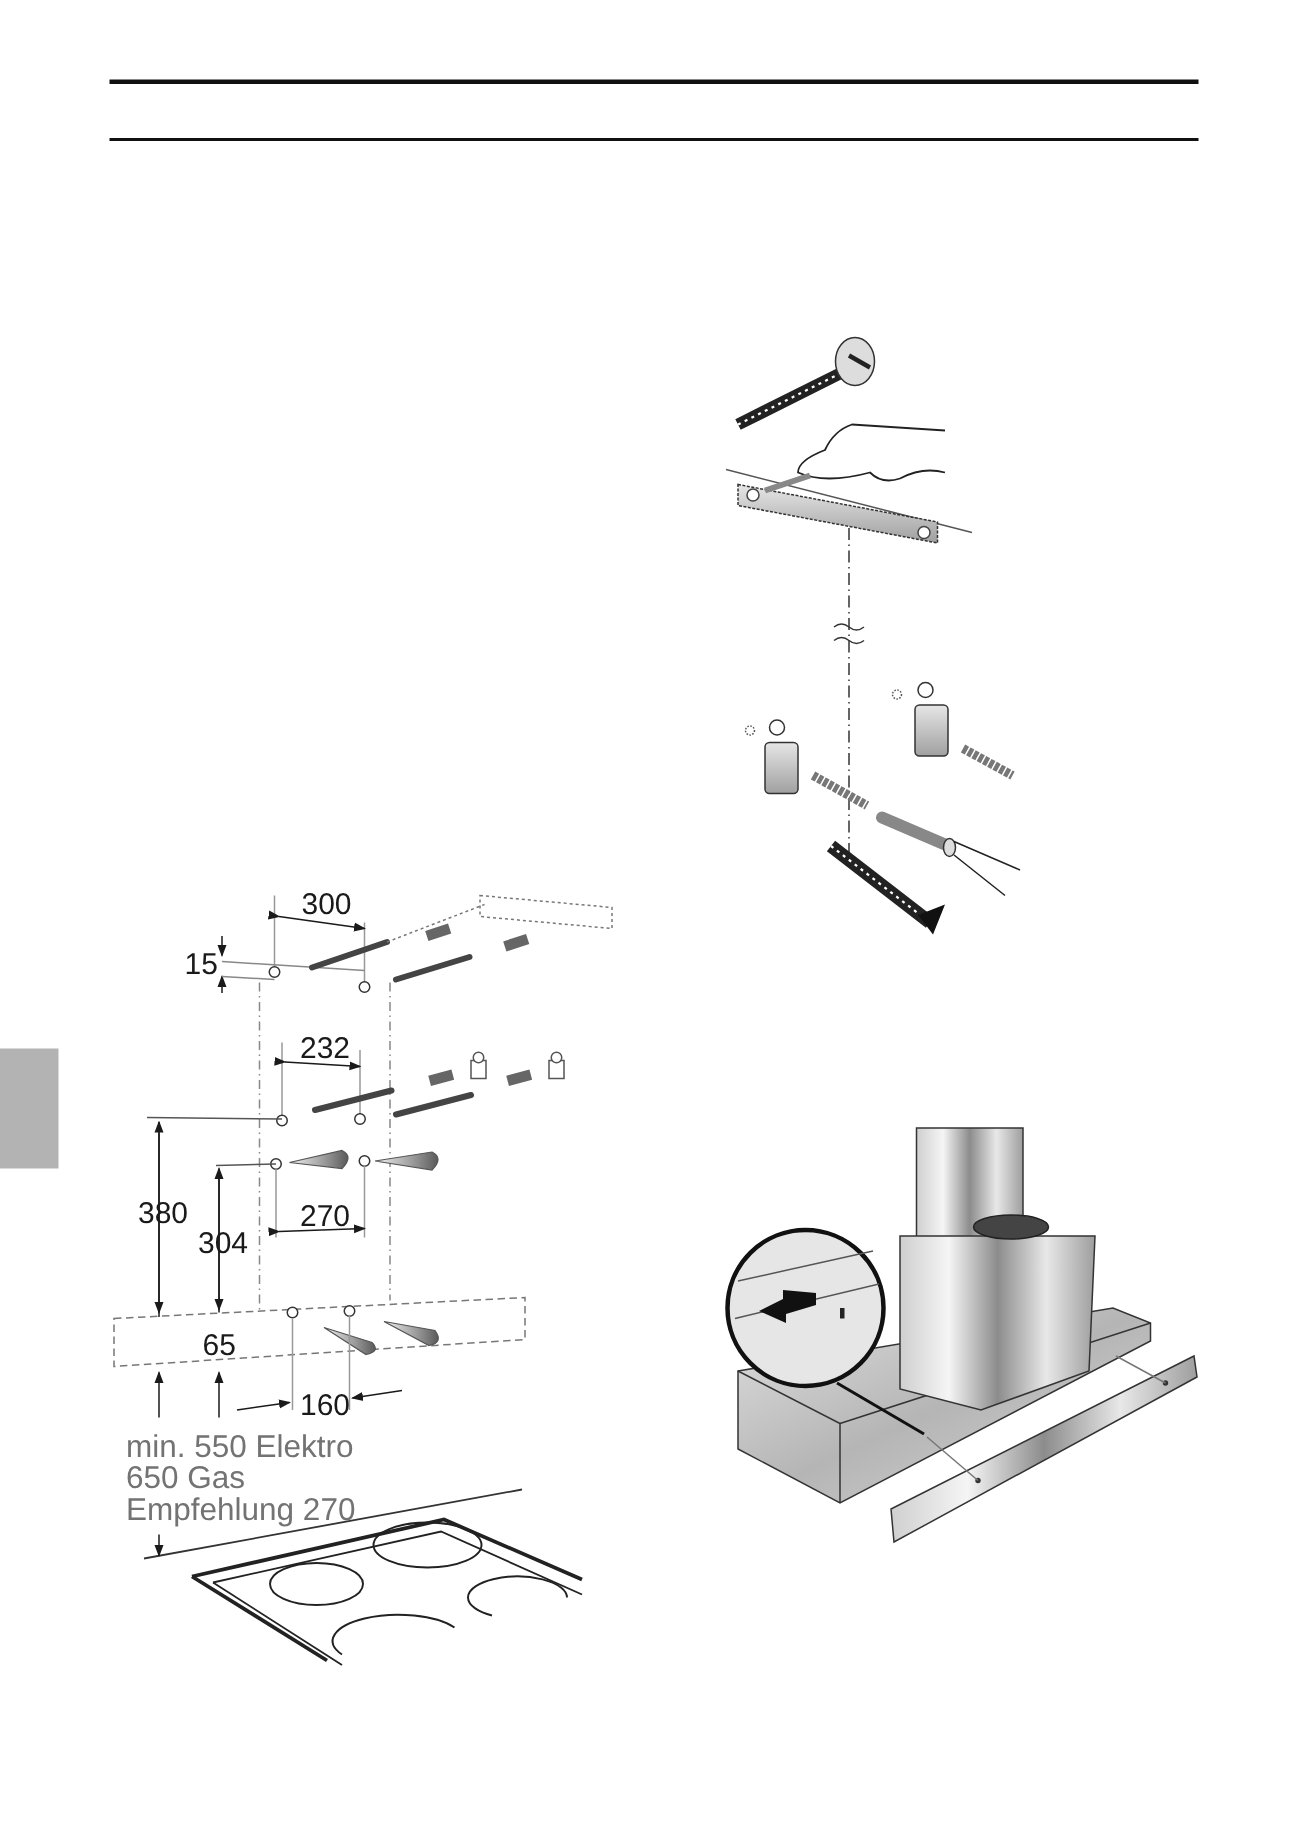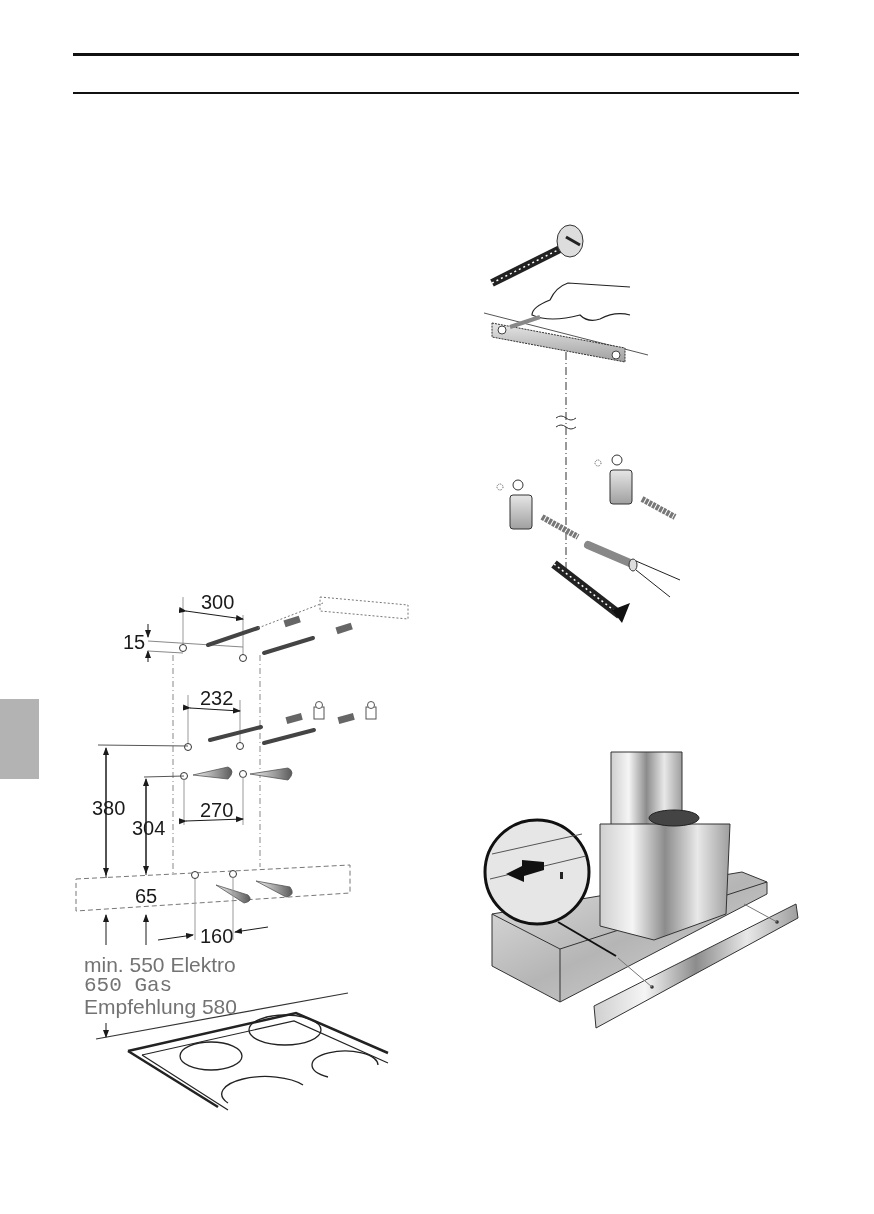--- a/index.html
+++ b/index.html
@@ -148,7 +148,7 @@
 </div>
 
 <div class="caption-line" style="top:953px;">min. 550 Elektro</div>
-<div class="caption-line" style="top:974px;font-family:Liberation Mono, monospace;">650 Gas</div>
+<div class="caption-line" style="top:974px;">650 Gas</div>
 <div class="caption-line" style="top:995px;">Empfehlung 580</div>
 
 <div class="fig" style="left:470px; top:215px;">

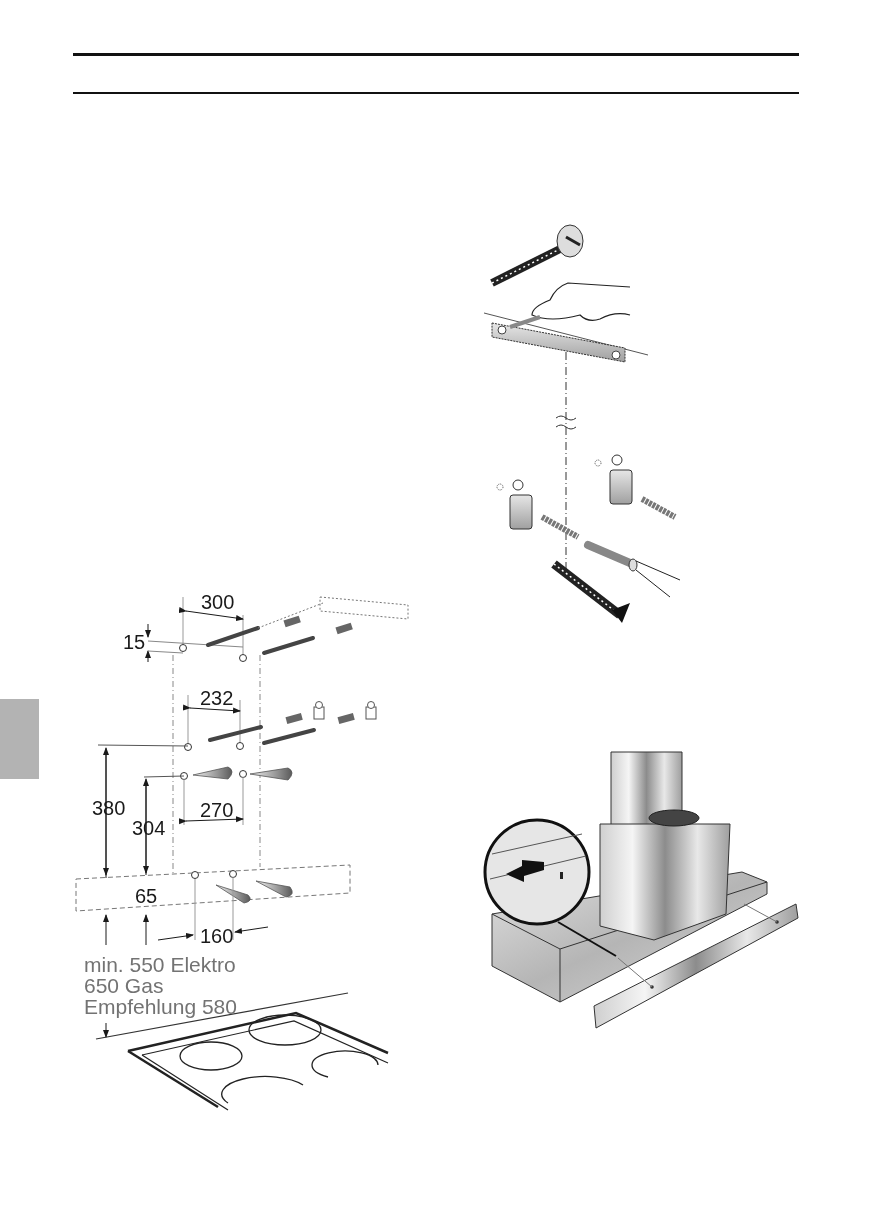--- a/index.html
+++ b/index.html
@@ -149,7 +149,7 @@
 
 <div class="caption-line" style="top:953px;">min. 550 Elektro</div>
 <div class="caption-line" style="top:974px;">650 Gas</div>
-<div class="caption-line" style="top:995px;">Empfehlung 580</div>
+<div class="caption-line" style="top:995px;">Empfehlung 270</div>
 
 <div class="fig" style="left:470px; top:215px;">
   <svg width="240" height="410" viewBox="0 0 240 410" xmlns="http://www.w3.org/2000/svg">

